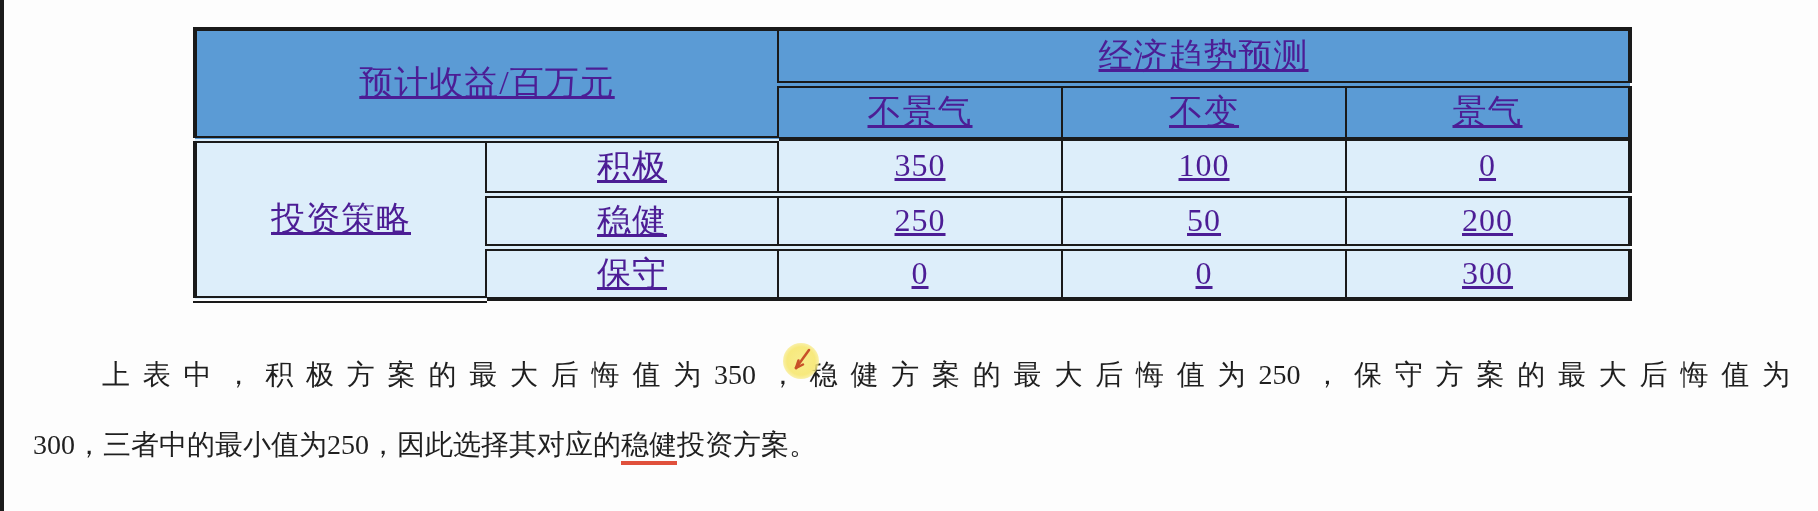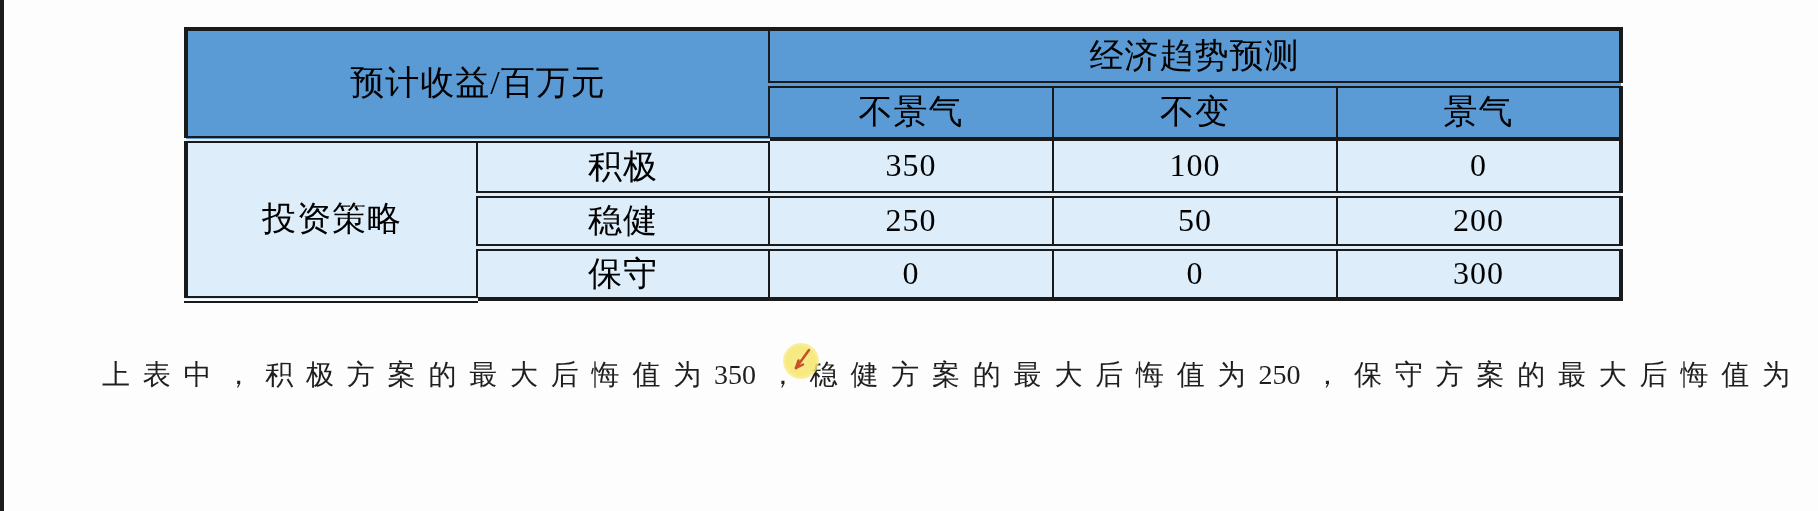--- a/index.html
+++ b/index.html
@@ -25,14 +25,15 @@
   
   table.decision {
     position: absolute;
-    left: 184px;
+    left: 193px;
     top: 27px;
     width: 1435px;
     height: 270px;
     border-collapse: collapse;
     table-layout: fixed;
     font-size: 34px;
-    color: #000000;
+    color: #4c1d95;
+    text-decoration: underline;
   }
   table.decision td {
     border: 2px solid #1a1a1a;

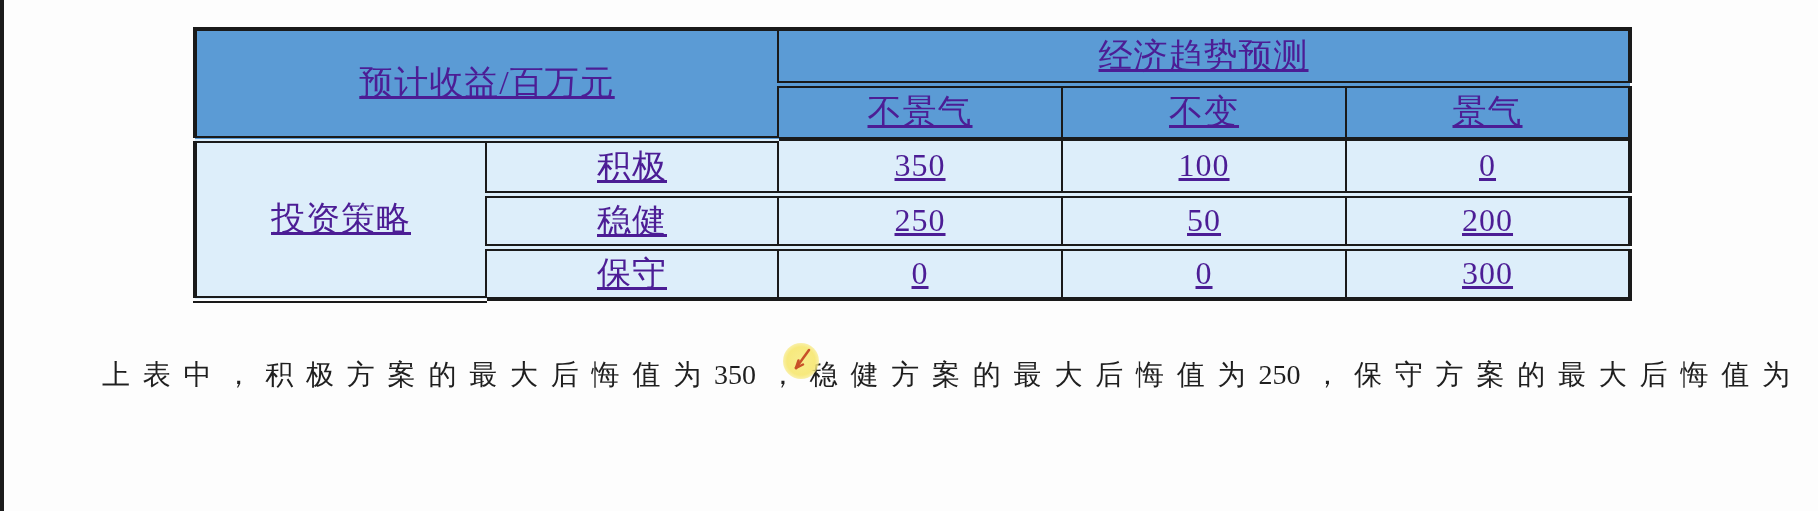--- a/index.html
+++ b/index.html
@@ -158,6 +158,7 @@
 
   <div class="para">
     <div class="line1">上表中，积极方案的最大后悔值为350，稳健方案的最大后悔值为250，保守方案的最大后悔值为</div>
+    <div class="line2"><span>300，三者中的最小值为250，因此选择其对应的</span><span class="underlined">稳健</span><span>投资方案。</span></div>
   </div>
 
   <div class="pen-cursor">

